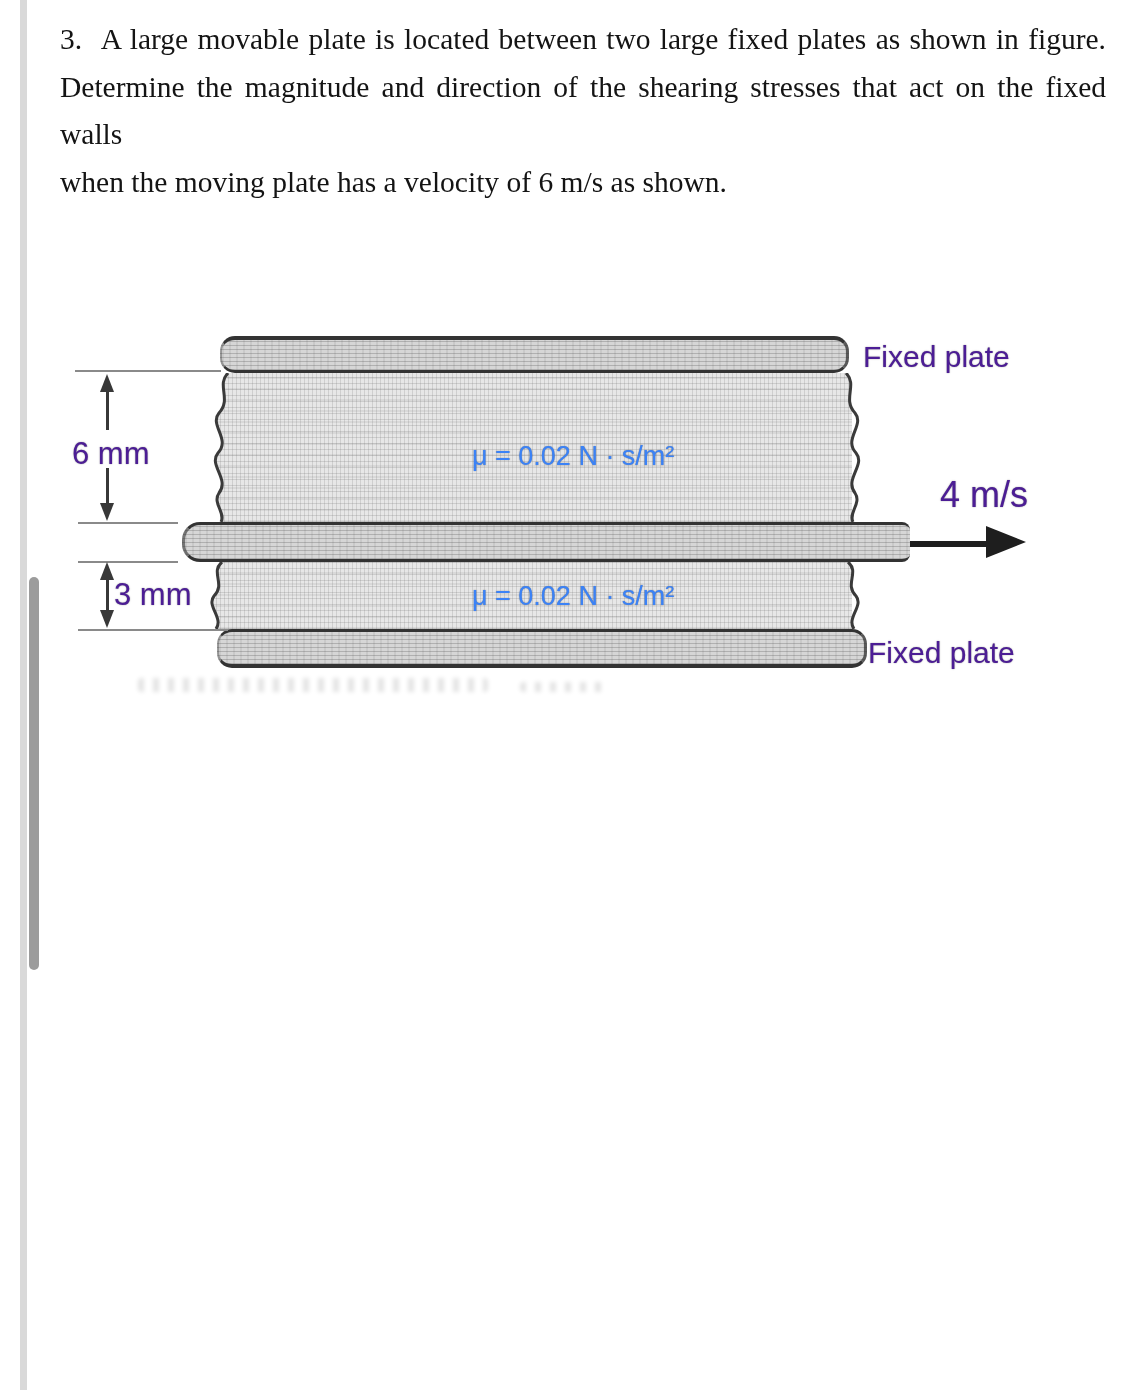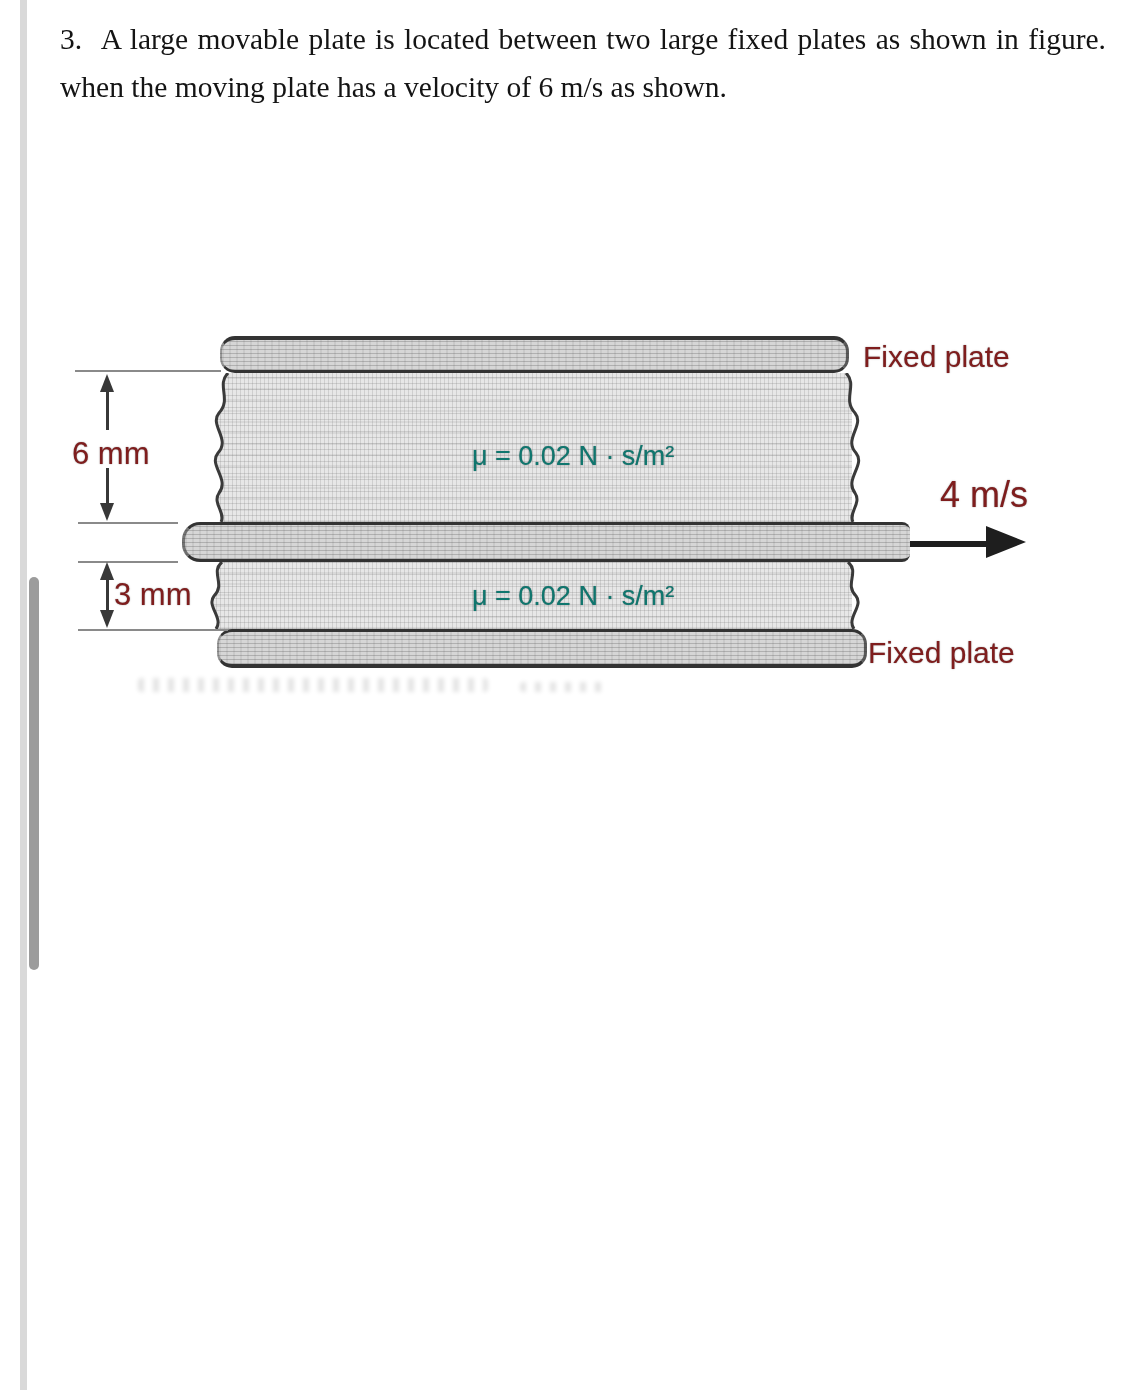--- a/index.html
+++ b/index.html
@@ -71,6 +71,7 @@
 
   <div class="problem">
     <div class="pline">3.&nbsp;&nbsp;A large movable plate is located between two large fixed plates as shown in figure.</div>
+    <div class="pline">Determine the magnitude and direction of the shearing stresses that act on the fixed walls</div>
     <div class="pline last">when the moving plate has a velocity of 6 m/s as shown.</div>
   </div>
 

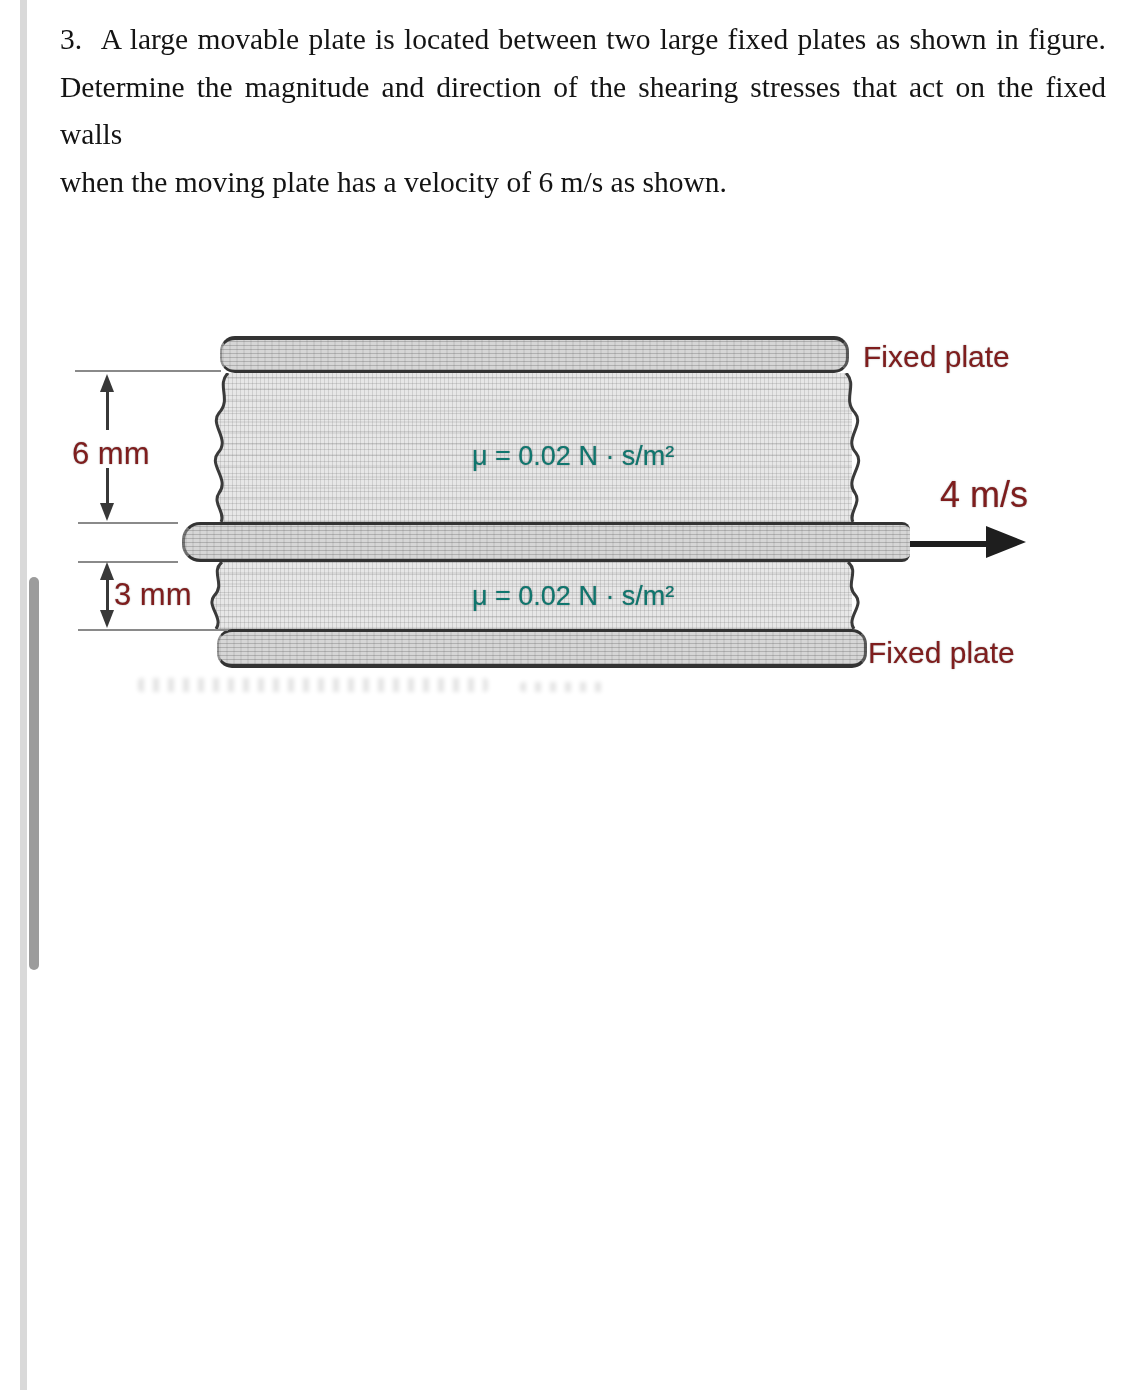--- a/index.html
+++ b/index.html
@@ -17,7 +17,7 @@
   .pline.last{text-align:left;text-align-last:left;}
 
   
-  .fig-label{position:absolute;font-family:"Liberation Sans", sans-serif;color:#7f1d1d;
+  .fig-label{position:absolute;font-family:"Liberation Sans", sans-serif;color:#4c1d95;
              text-shadow:0 0 1.3px rgba(70,70,70,.65);white-space:nowrap;}
   .plate{position:absolute;background-color:#d6d6d6;
     background-image:repeating-linear-gradient(0deg, rgba(80,80,80,.28) 0 1px, transparent 1px 4px),

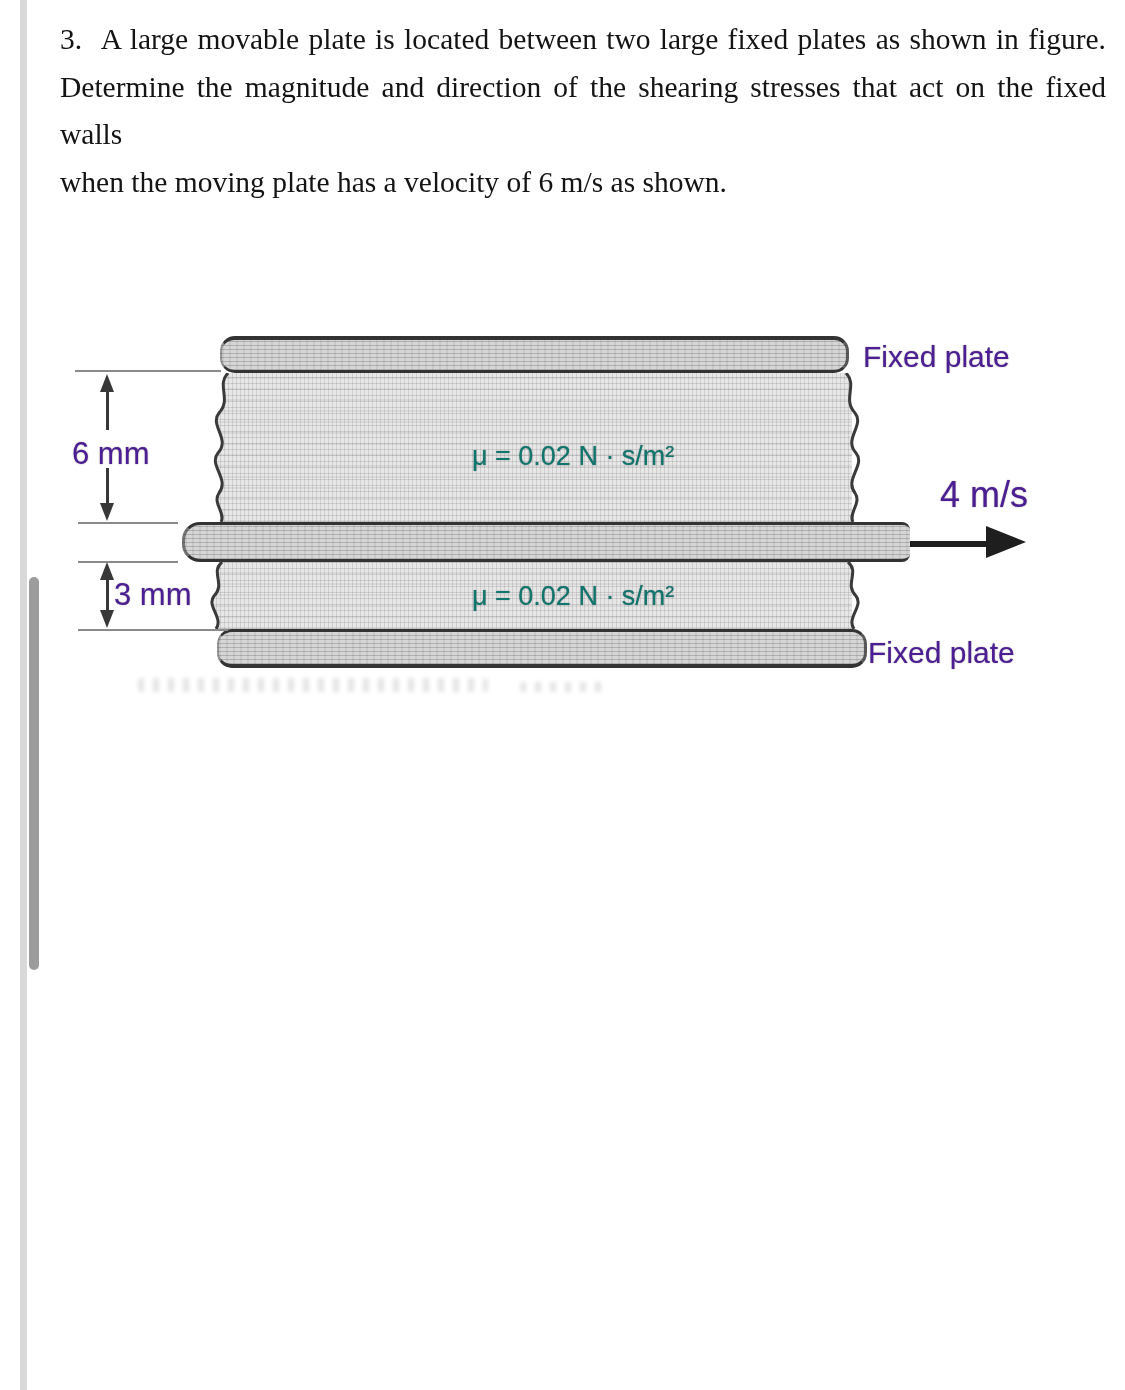--- a/index.html
+++ b/index.html
@@ -45,7 +45,7 @@
   .tri-up{position:absolute;width:0;height:0;border-left:7px solid transparent;border-right:7px solid transparent;border-bottom:18px solid #383838;}
   .tri-down{position:absolute;width:0;height:0;border-left:7px solid transparent;border-right:7px solid transparent;border-top:18px solid #383838;}
   .dim-label{font-size:31px;text-align:right;}
-  .mu-label{font-size:27px;color:#0f766e;}
+  .mu-label{font-size:27px;color:#3b82f6;}
   .name-label{font-size:30px;}
   .v-label{font-size:36px;}
 

